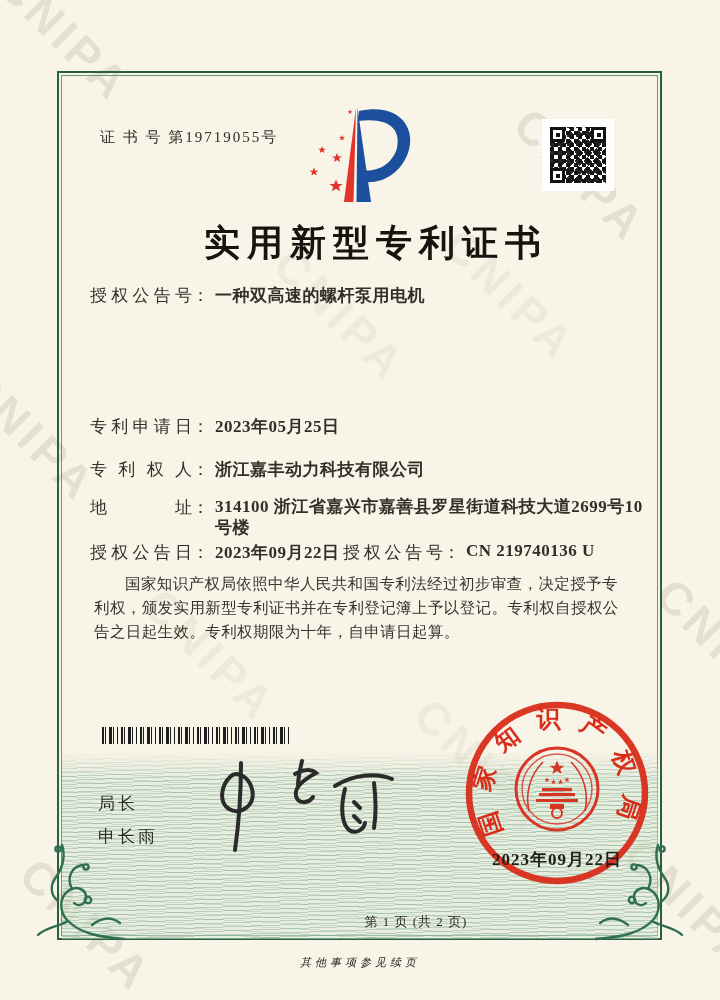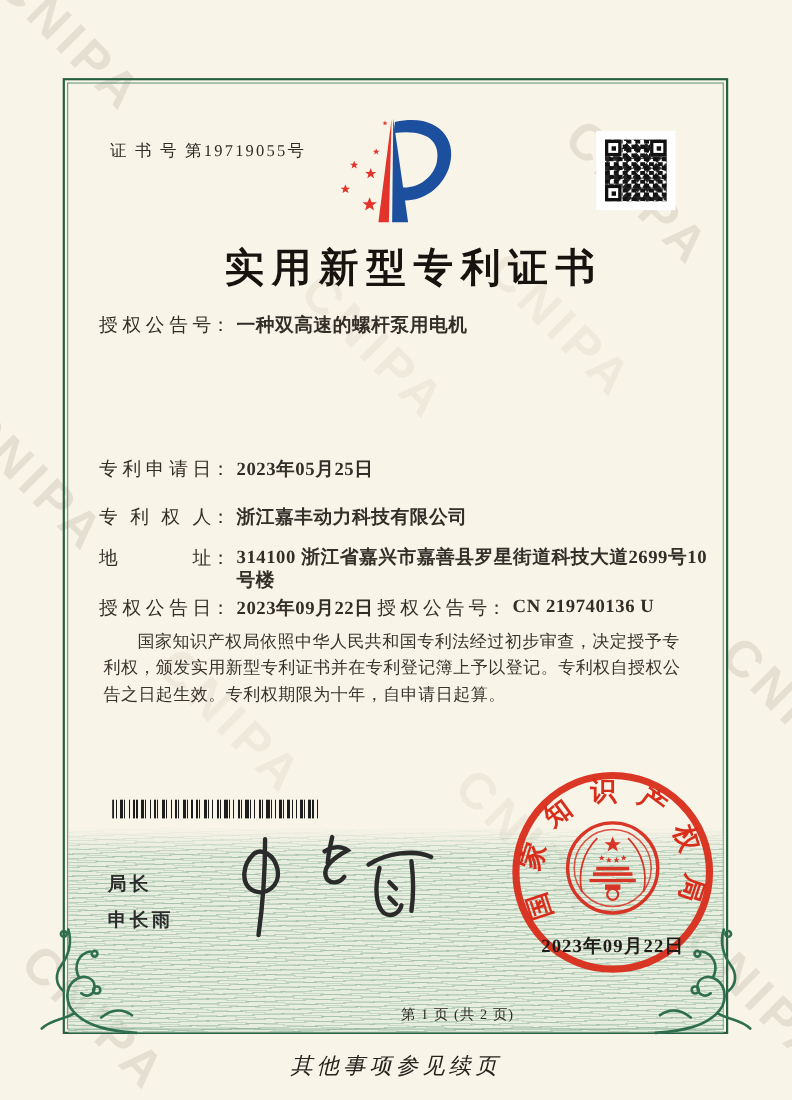--- a/index.html
+++ b/index.html
@@ -68,7 +68,7 @@
 
   
   .director { position:absolute; left:98px; top:787px; z-index:3;
-              font-family:"Liberation Sans","DejaVu Sans",sans-serif; font-weight:700;
+              font-family:"Liberation Sans","DejaVu Sans",sans-serif; font-weight:400;
               font-size:17px; color:#2c2c2c; letter-spacing:3px; line-height:33px; }
   .sig { position:absolute; left:195px; top:758px; z-index:3; }
 

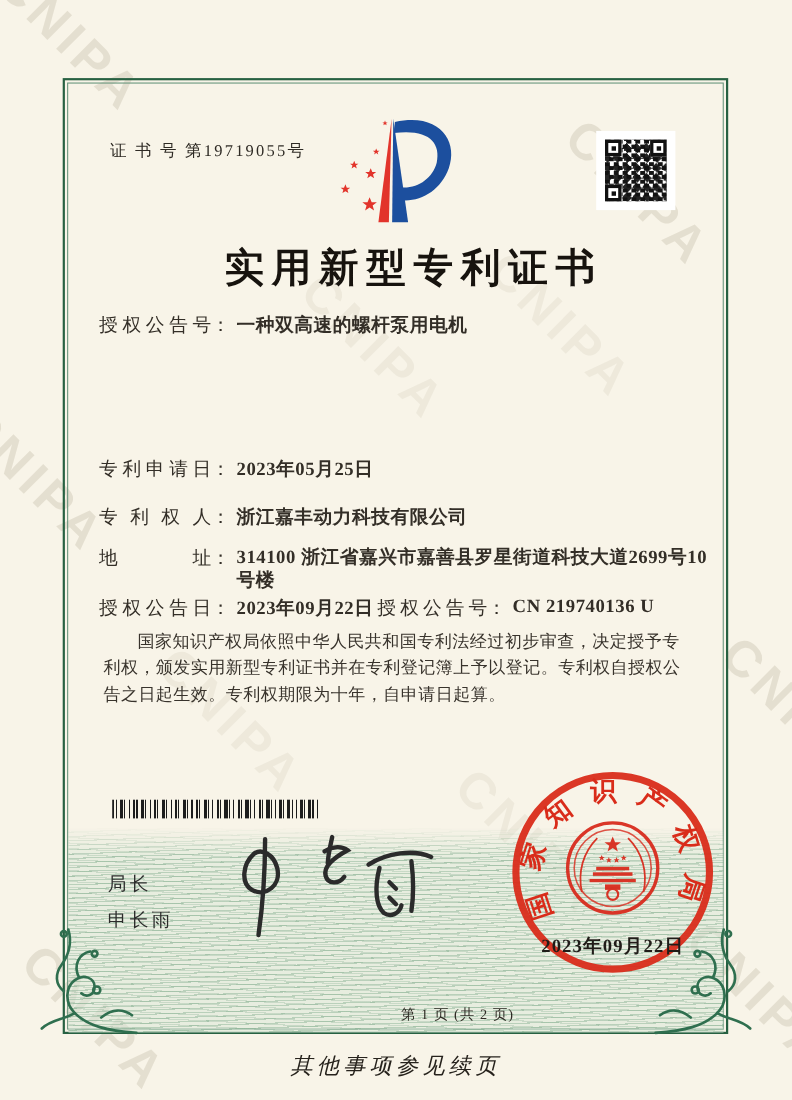--- a/index.html
+++ b/index.html
@@ -79,7 +79,7 @@
   .page-info { position:absolute; left:58px; top:913px; width:716px; text-align:center; z-index:3;
                font-size:13px; letter-spacing:1px; color:#2e2a24; }
   .cont-note { position:absolute; left:0; top:955px; width:720px; text-align:center; z-index:3;
-               font-size:20px; font-style:italic; letter-spacing:4px; color:#26221c; }
+               font-size:11px; font-style:italic; letter-spacing:4px; color:#26221c; }
 </style>
 </head>
 <body>

